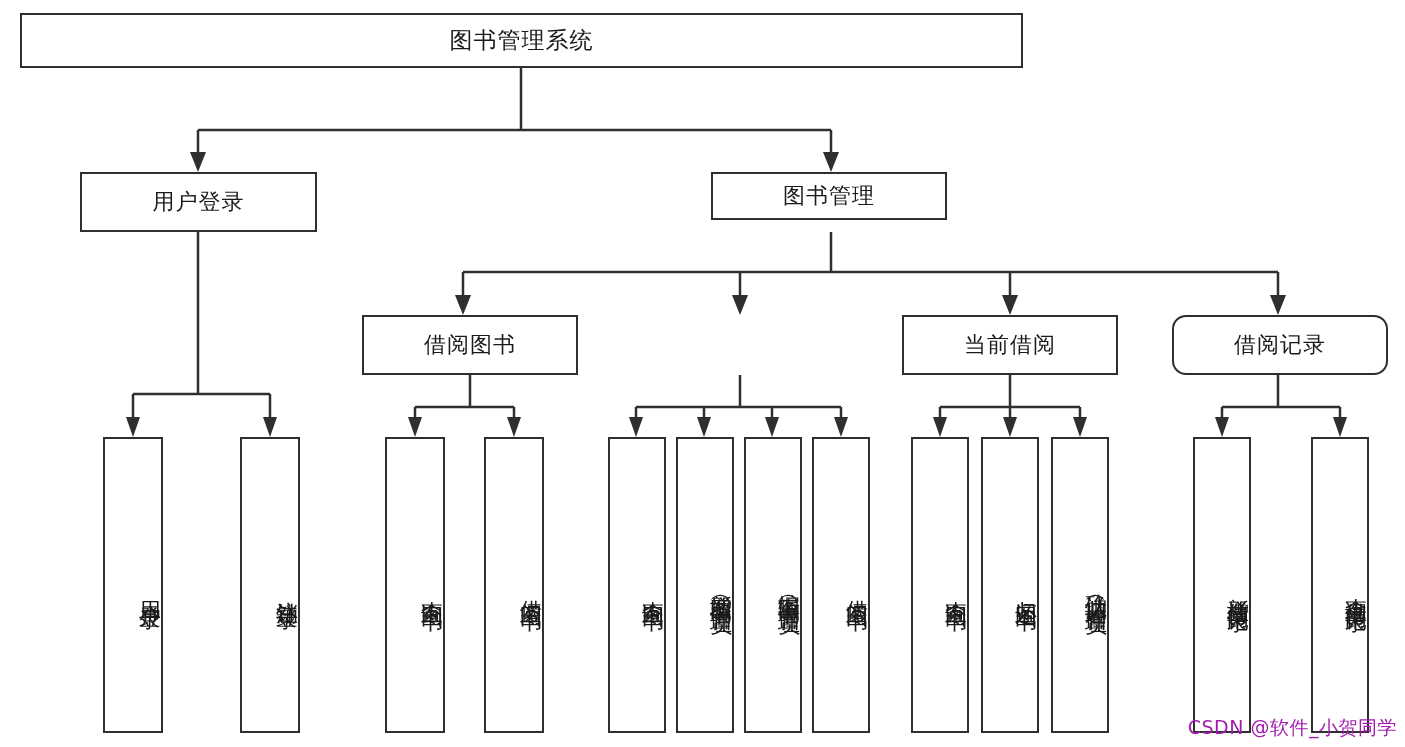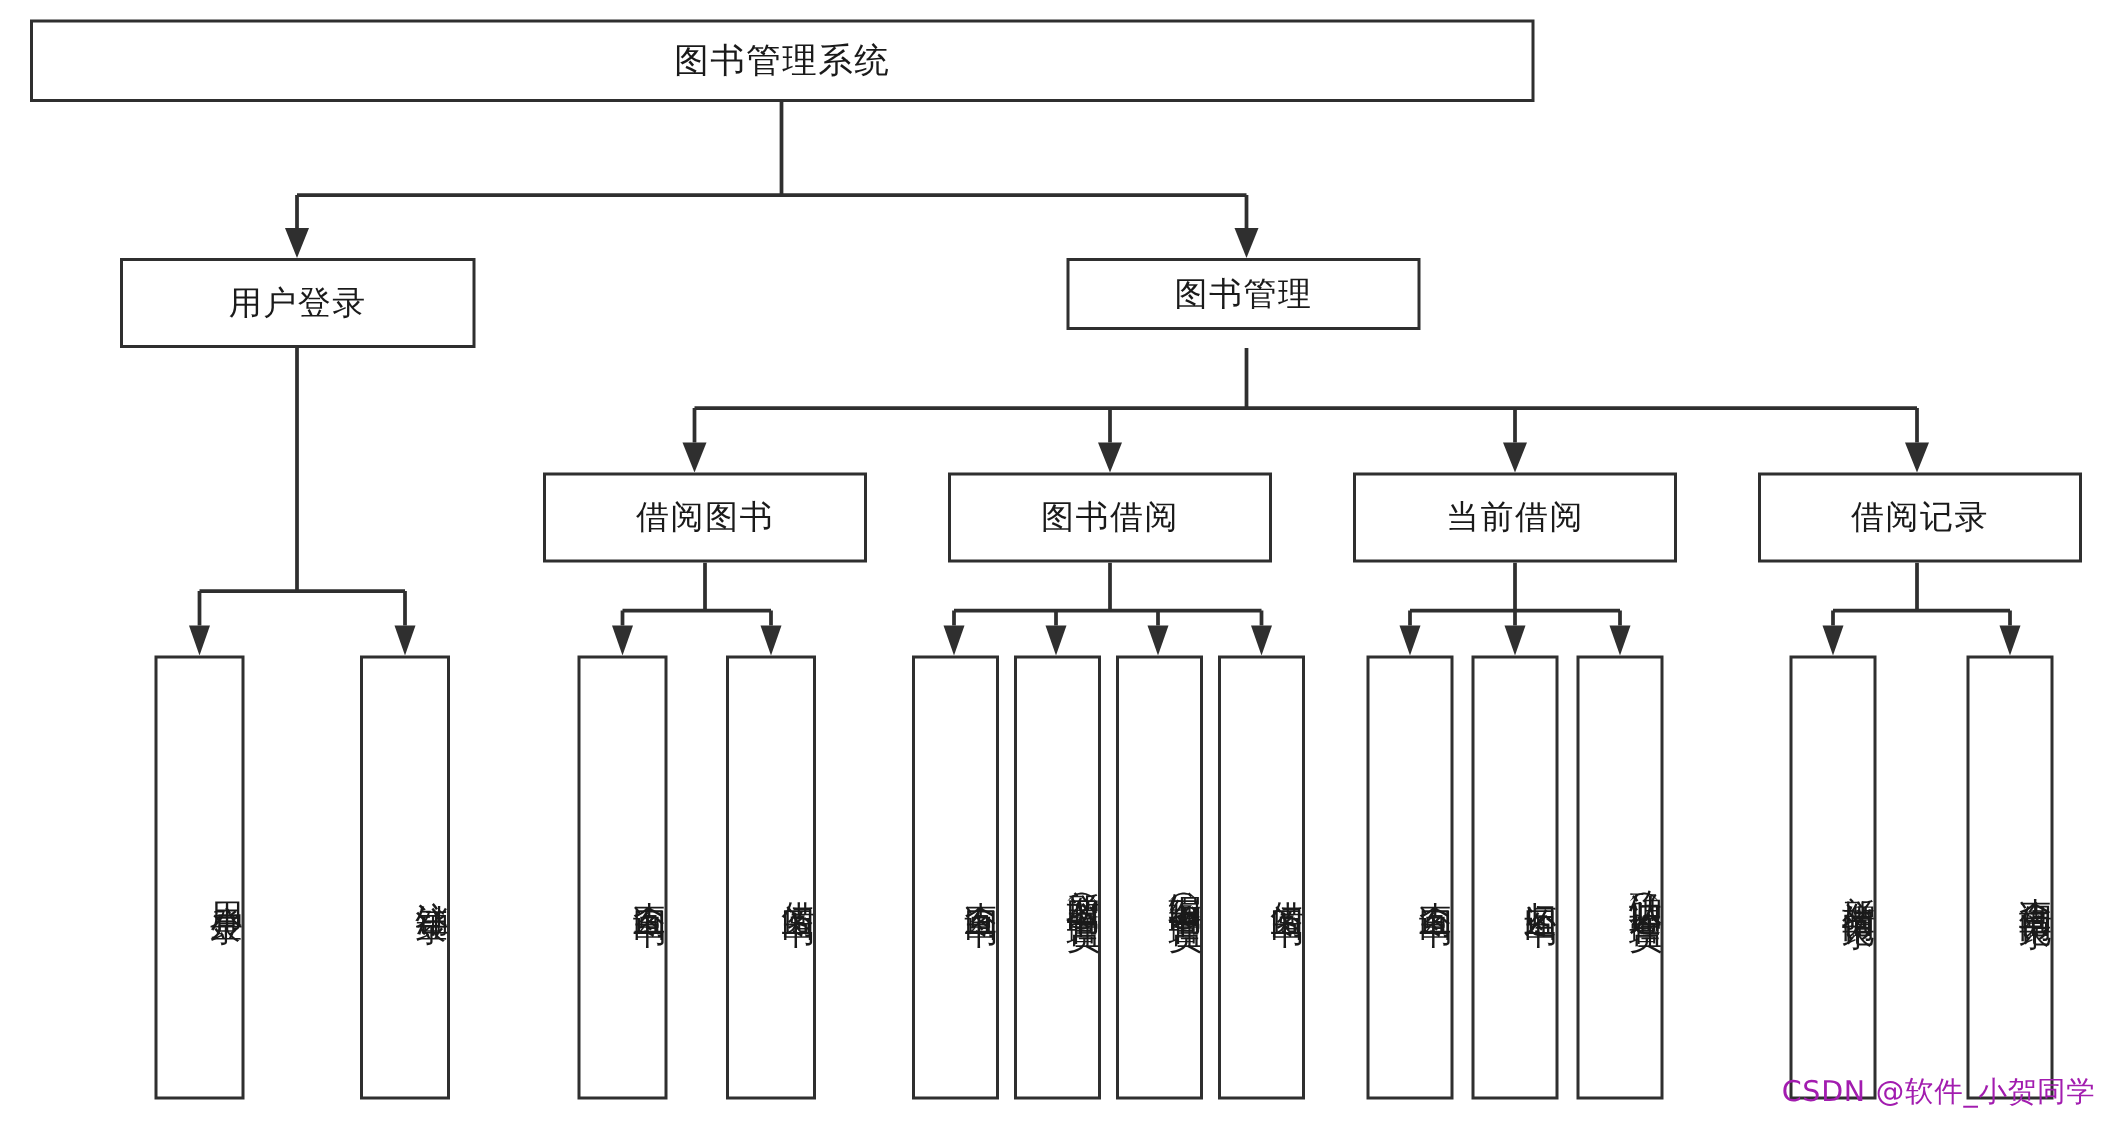--- a/index.html
+++ b/index.html
@@ -137,9 +137,6 @@
   <div class="node horiz" style="left:362px;top:315px;width:216px;height:60px;">
     <span>借阅图书</span>
   </div>
-  <div class="node horiz" style="left:632px;top:315px;width:216px;height:60px;">
-    <span>图书借阅</span>
-  </div>
   <div class="node horiz" style="left:902px;top:315px;width:216px;height:60px;">
     <span>当前借阅</span>
   </div>

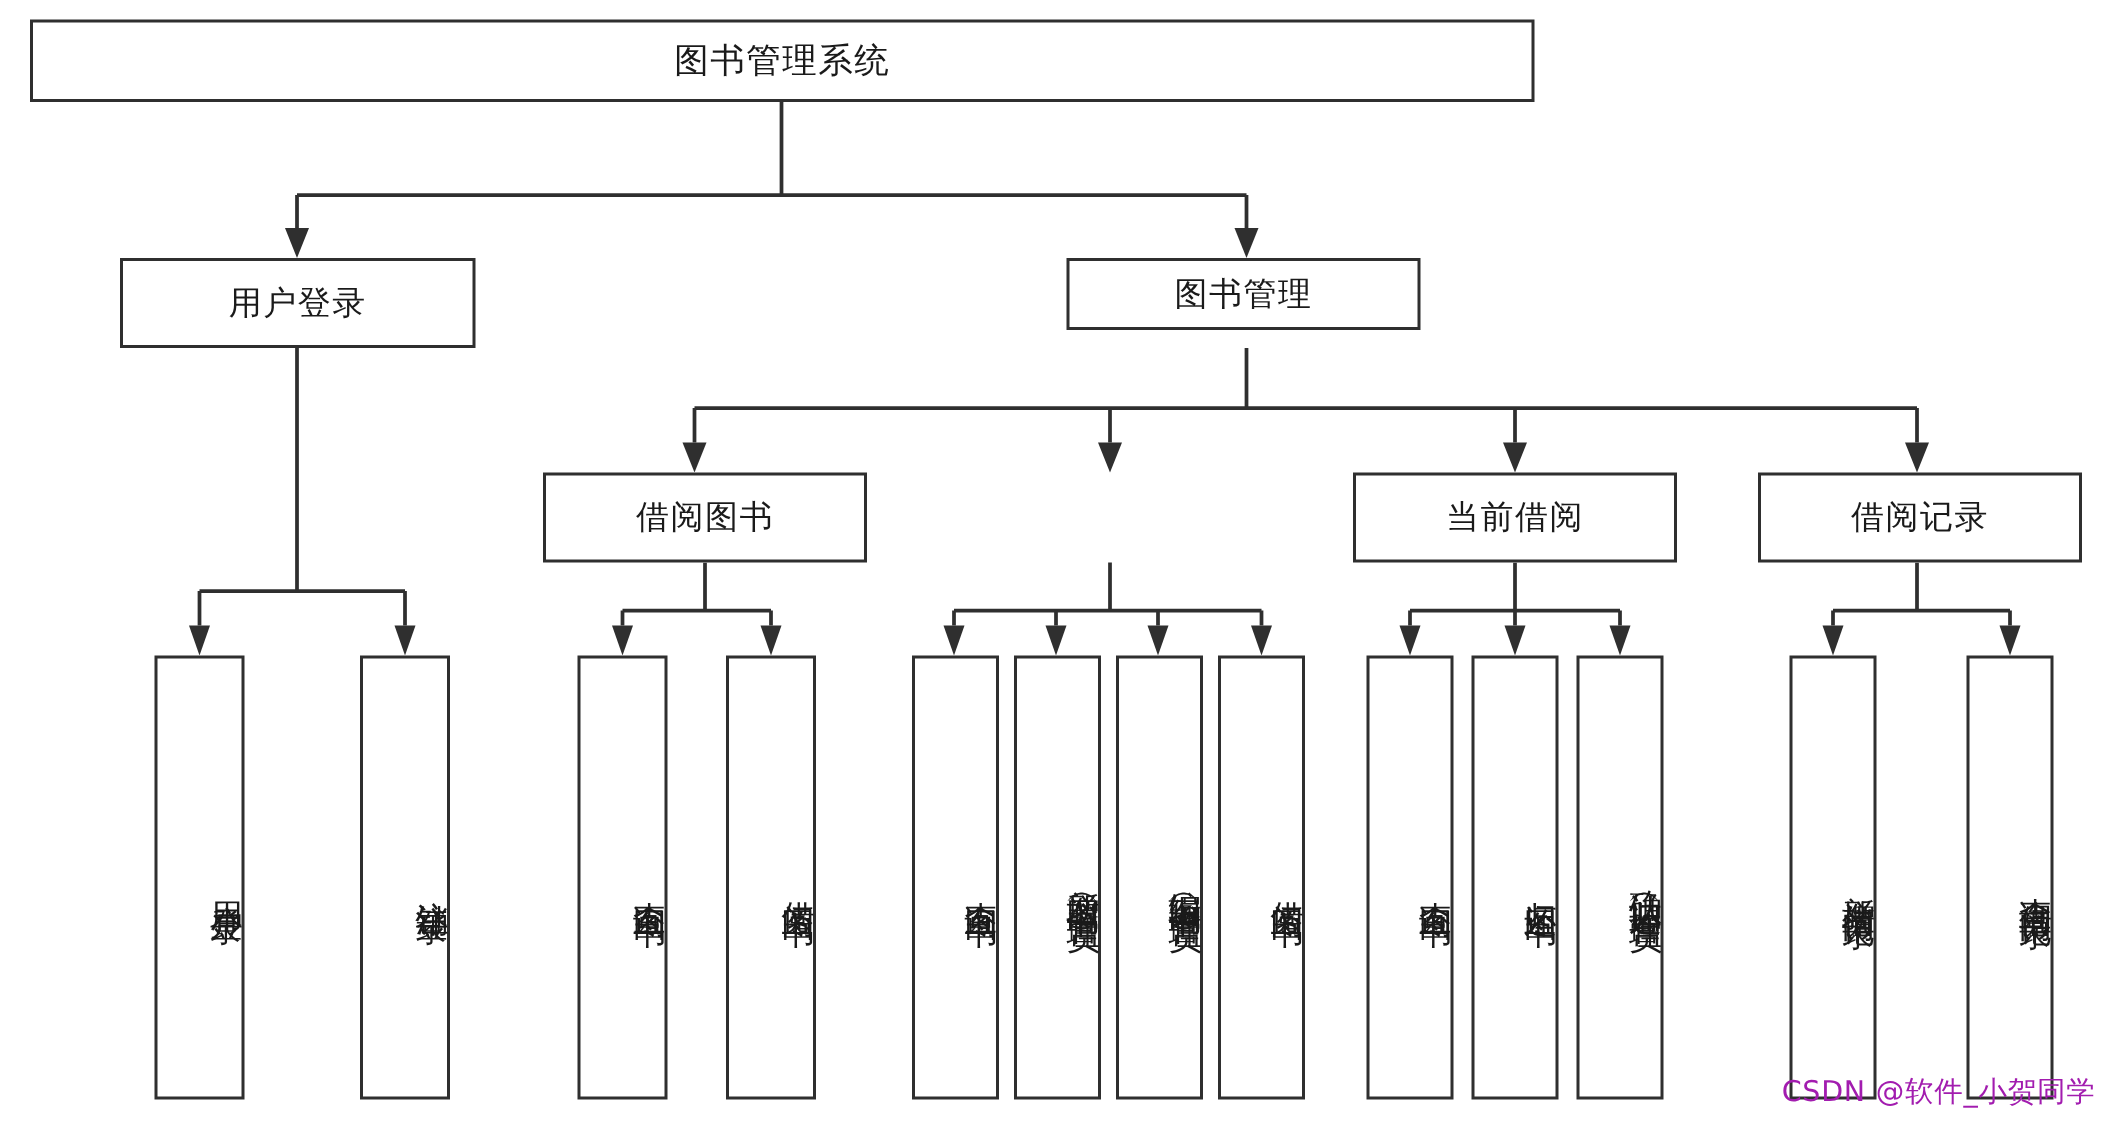--- a/index.html
+++ b/index.html
@@ -140,7 +140,7 @@
   <div class="node horiz" style="left:902px;top:315px;width:216px;height:60px;">
     <span>当前借阅</span>
   </div>
-  <div class="node horiz" style="left:1172px;top:315px;width:216px;height:60px;">
+  <div class="node horiz" style="left:1172px;top:315px;width:216px;height:60px;border-radius:14px;">
     <span>借阅记录</span>
   </div>
 

